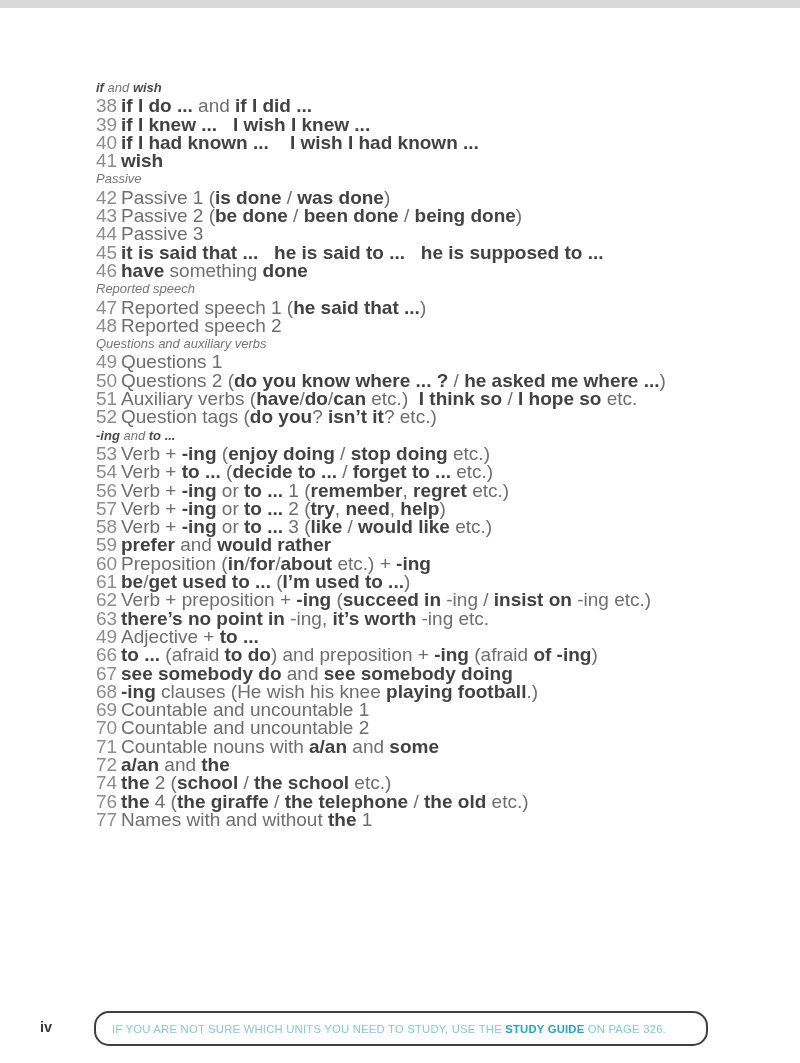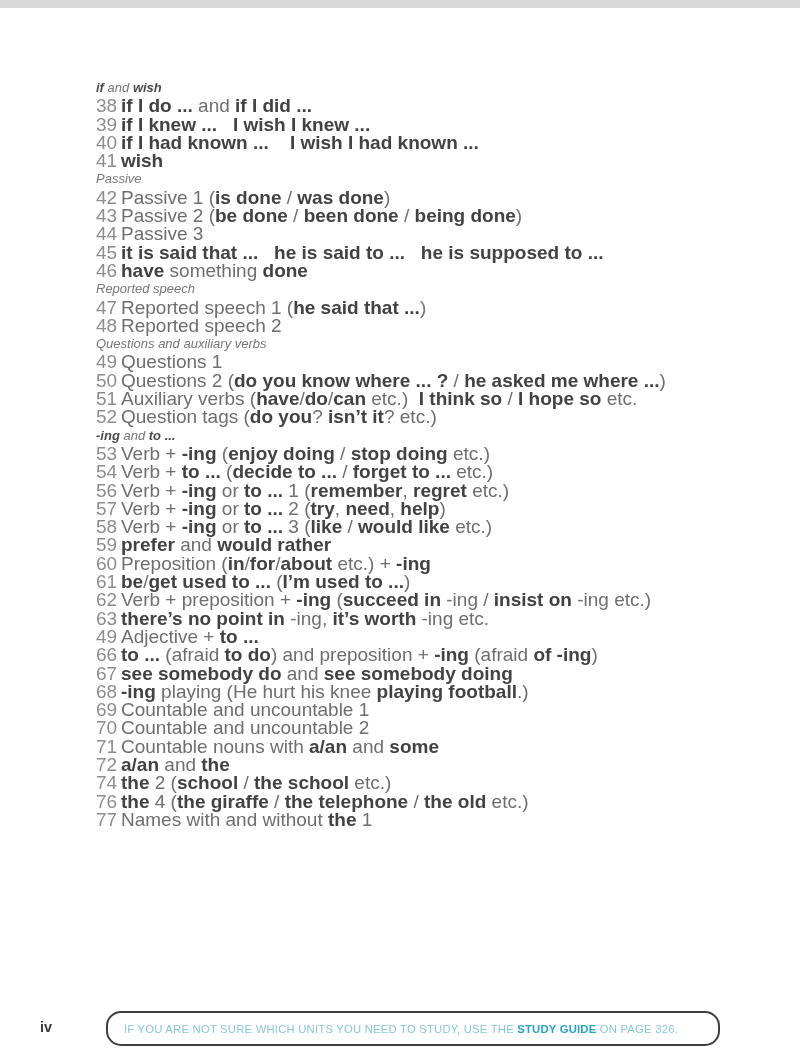--- a/index.html
+++ b/index.html
@@ -219,7 +219,7 @@
       </div>
       <div class="row">
         <span class="num">68</span>
-        <span class="title"><span class="b">-ing</span><span> playing (He hurt his knee </span><span class="b">playing football</span><span>.)</span></span>
+        <span class="title"><span class="b">-ing</span><span> clauses (He wish his knee </span><span class="b">playing football</span><span>.)</span></span>
       </div>
     </div>
     <div class="section">

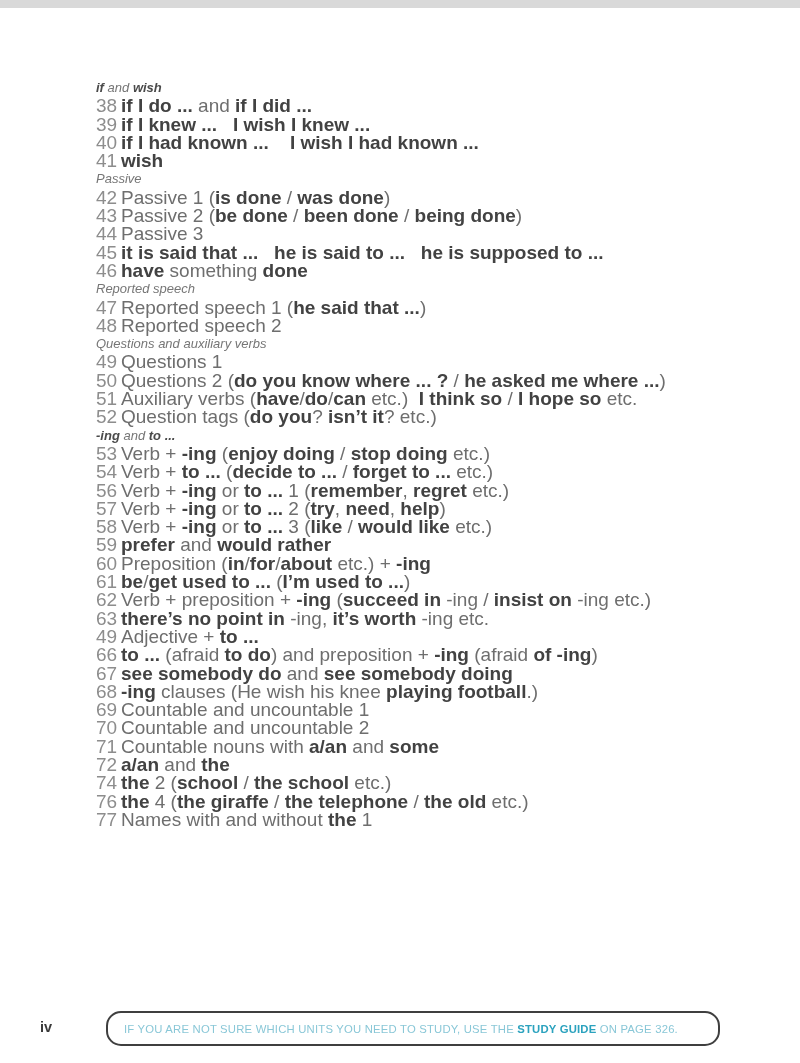--- a/index.html
+++ b/index.html
@@ -63,7 +63,7 @@
   }
   .note-box {
     position: absolute;
-    left: 106px;
+    left: 94px;
     top: 1011px;
     width: 614px;
     height: 35px;

